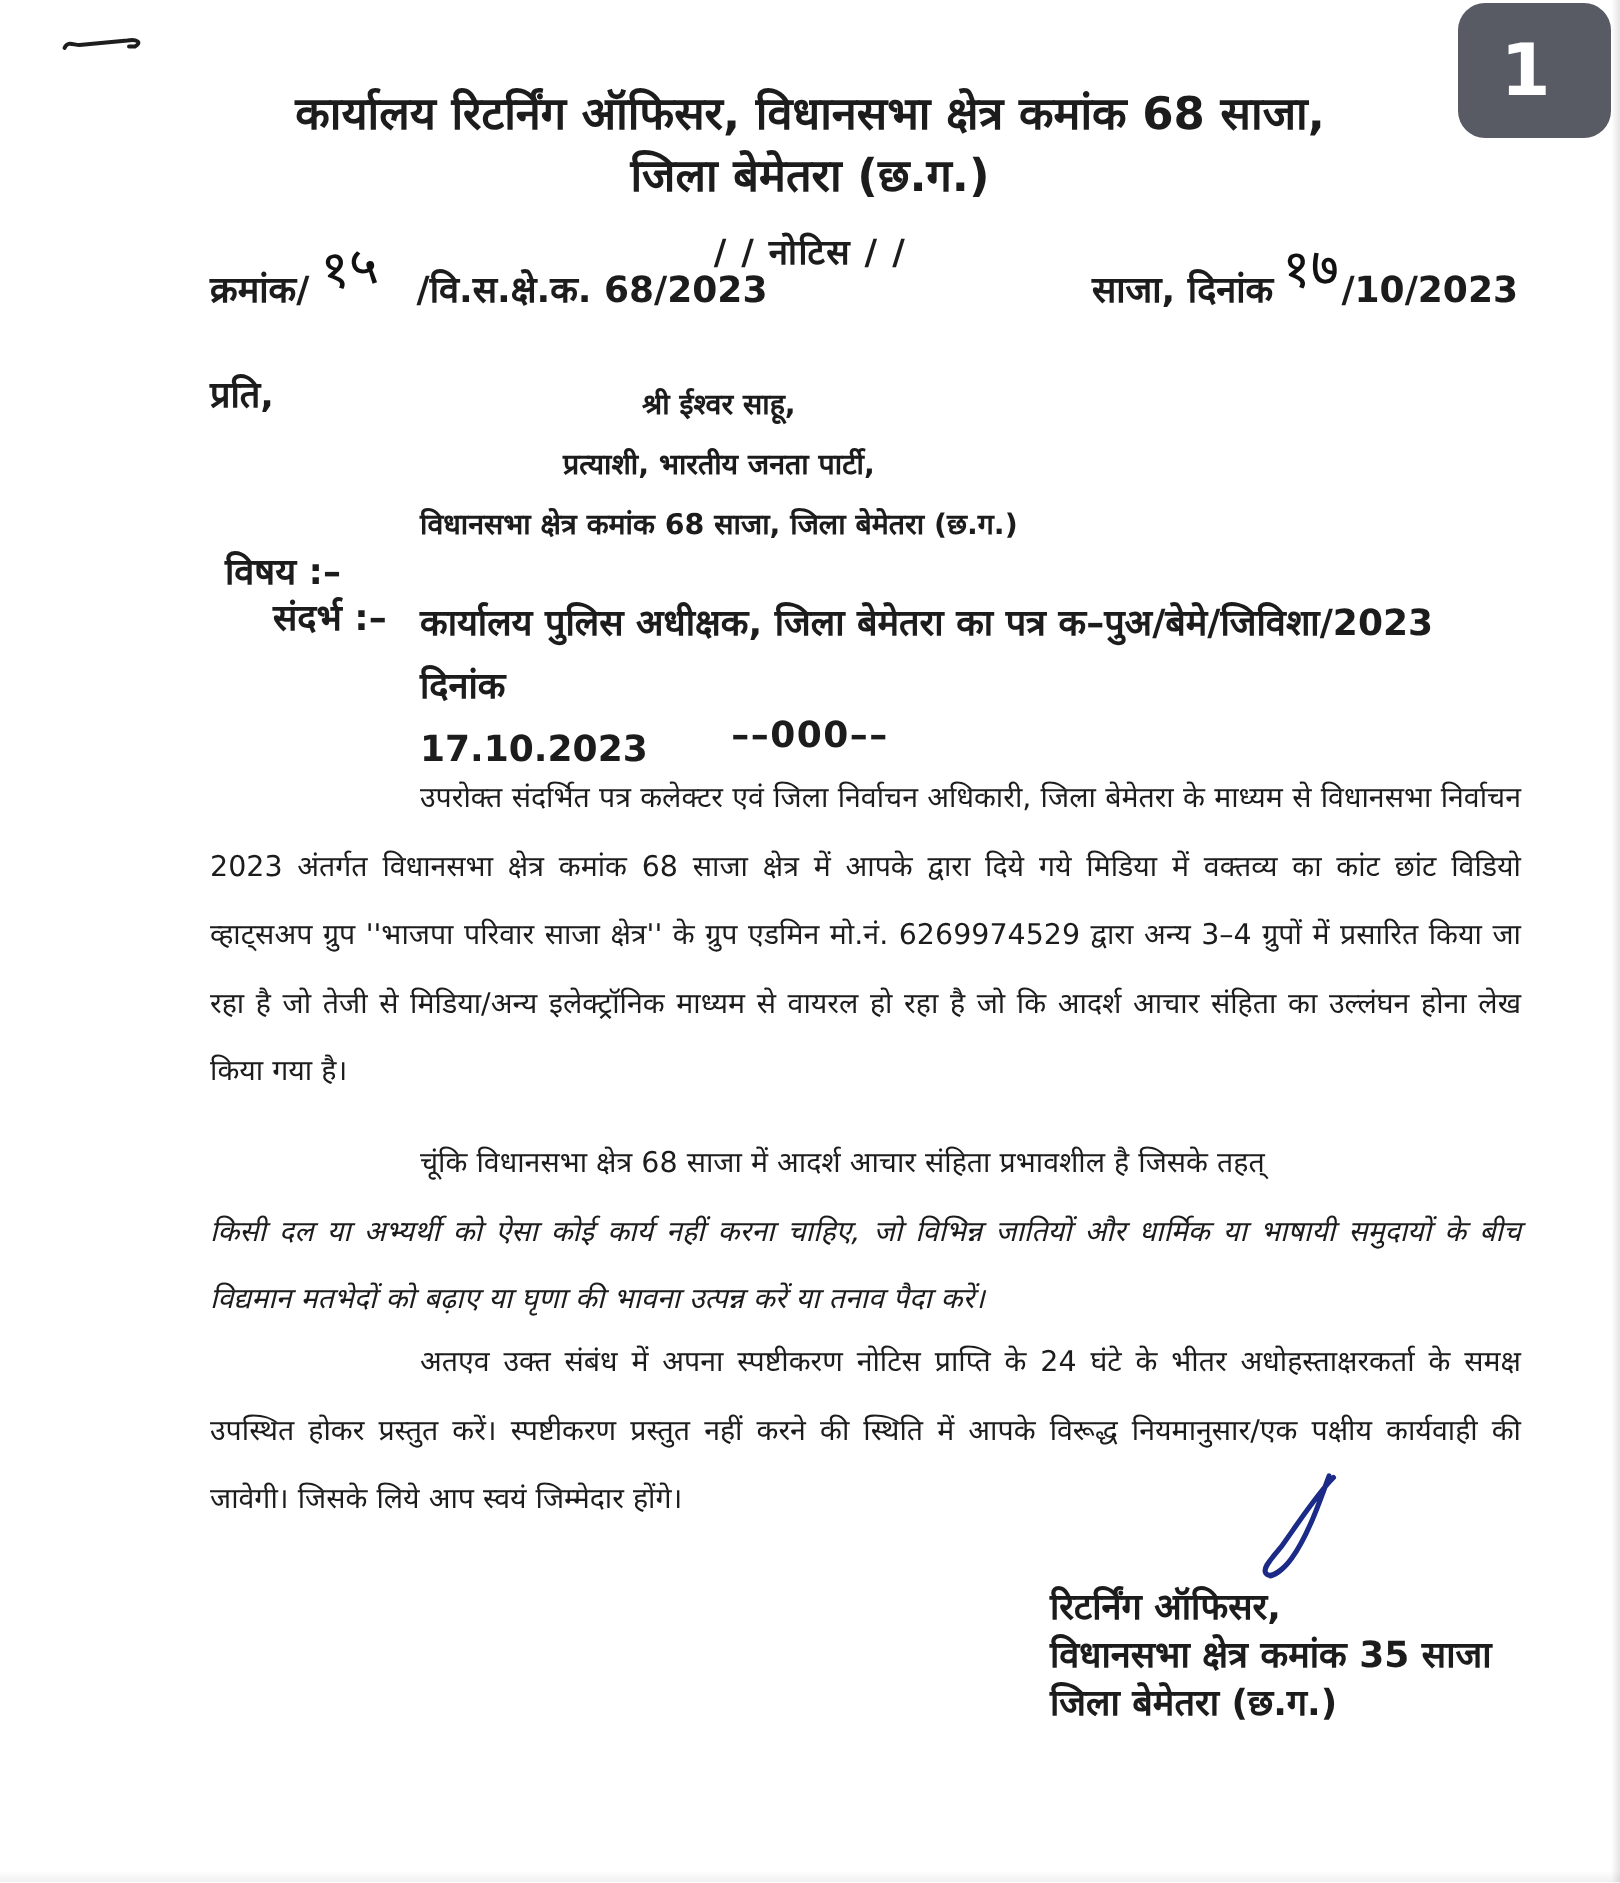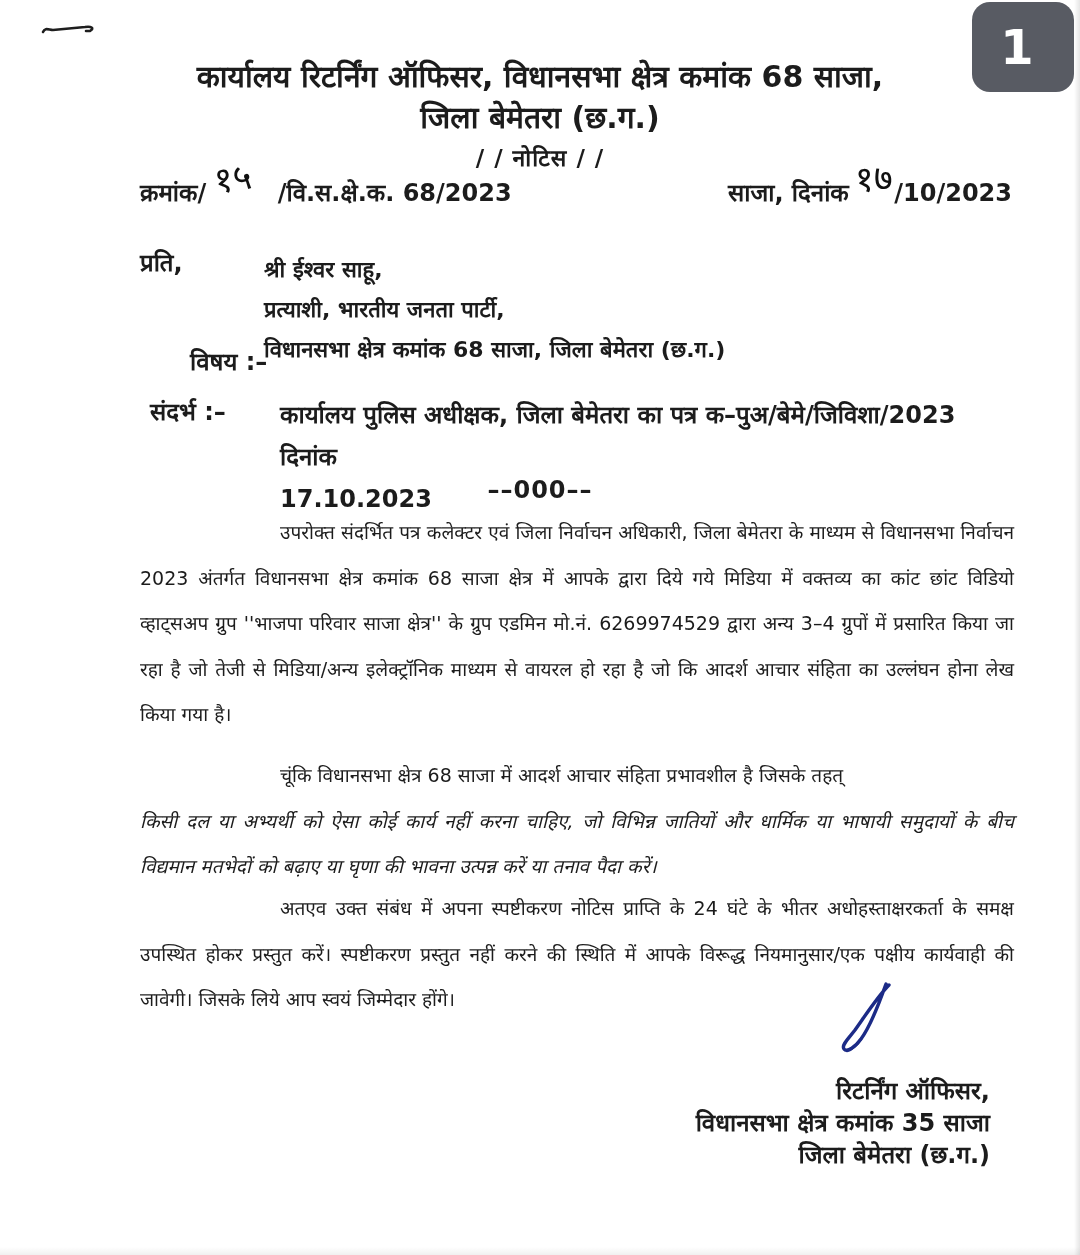--- a/index.html
+++ b/index.html
@@ -31,7 +31,7 @@
   .badge span{color:#ffffff;font-size:48px;font-weight:bold;line-height:1;transform:translatex(-6px);}
   .letterhead{position:absolute;top:56px;left:0;width:100%;text-align:center;}
   .h1{font-size:30px;font-weight:bold;line-height:41px;}
-  .notice{font-size:23px;font-weight:bold;margin-top:3px;letter-spacing:1px;}
+  .notice{font-size:23px;font-weight:bold;margin-top:13px;letter-spacing:1px;}
   .meta-row{
     position:absolute;top:163px;left:140px;right:68px;
     display:flex;justify-content:space-between;align-items:flex-start;

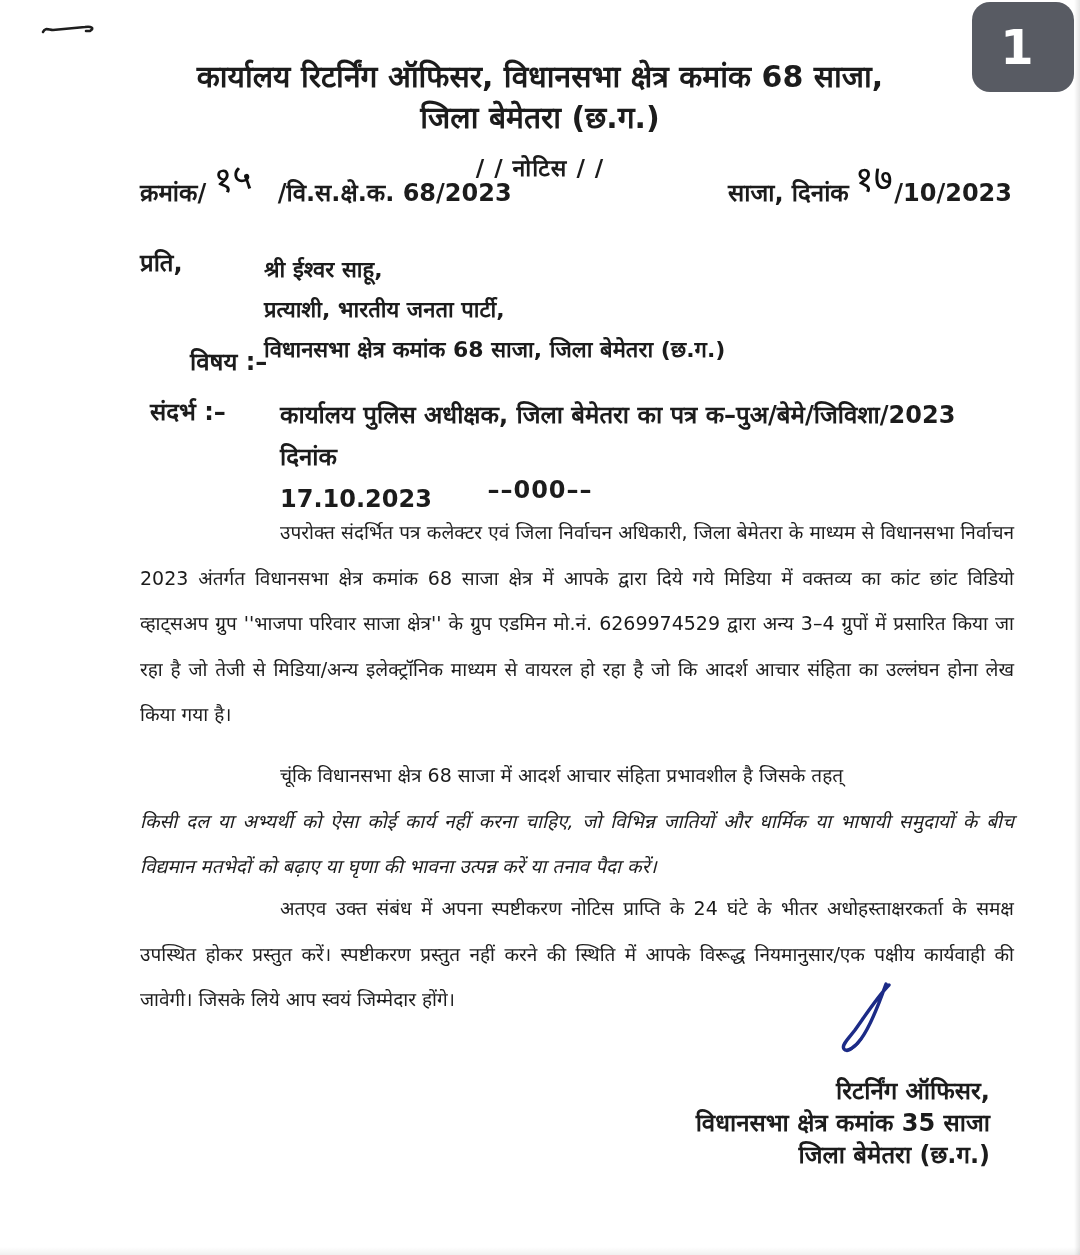--- a/index.html
+++ b/index.html
@@ -45,7 +45,7 @@
   .hand.serial{margin:0 26px 0 8px;}
   .hand.day{margin:0 2px 0 6px;transform:rotate(-4deg);}
   .prati{position:absolute;top:205px;left:140px;font-size:24px;font-weight:bold;margin-top:40px;}
-  .address{position:absolute;top:250px;left:264px;font-size:22px;font-weight:bold;line-height:40px;}
+  .address{position:absolute;top:250px;left:280px;font-size:19px;font-weight:bold;line-height:40px;text-align:center;}
   .row-label{position:absolute;left:150px;font-size:24px;font-weight:bold;}
   .row-text{position:absolute;left:280px;right:66px;font-size:24px;font-weight:bold;line-height:42px;}
   .sep{position:absolute;top:476px;left:0;width:100%;text-align:center;font-size:24px;font-weight:bold;letter-spacing:1px;}

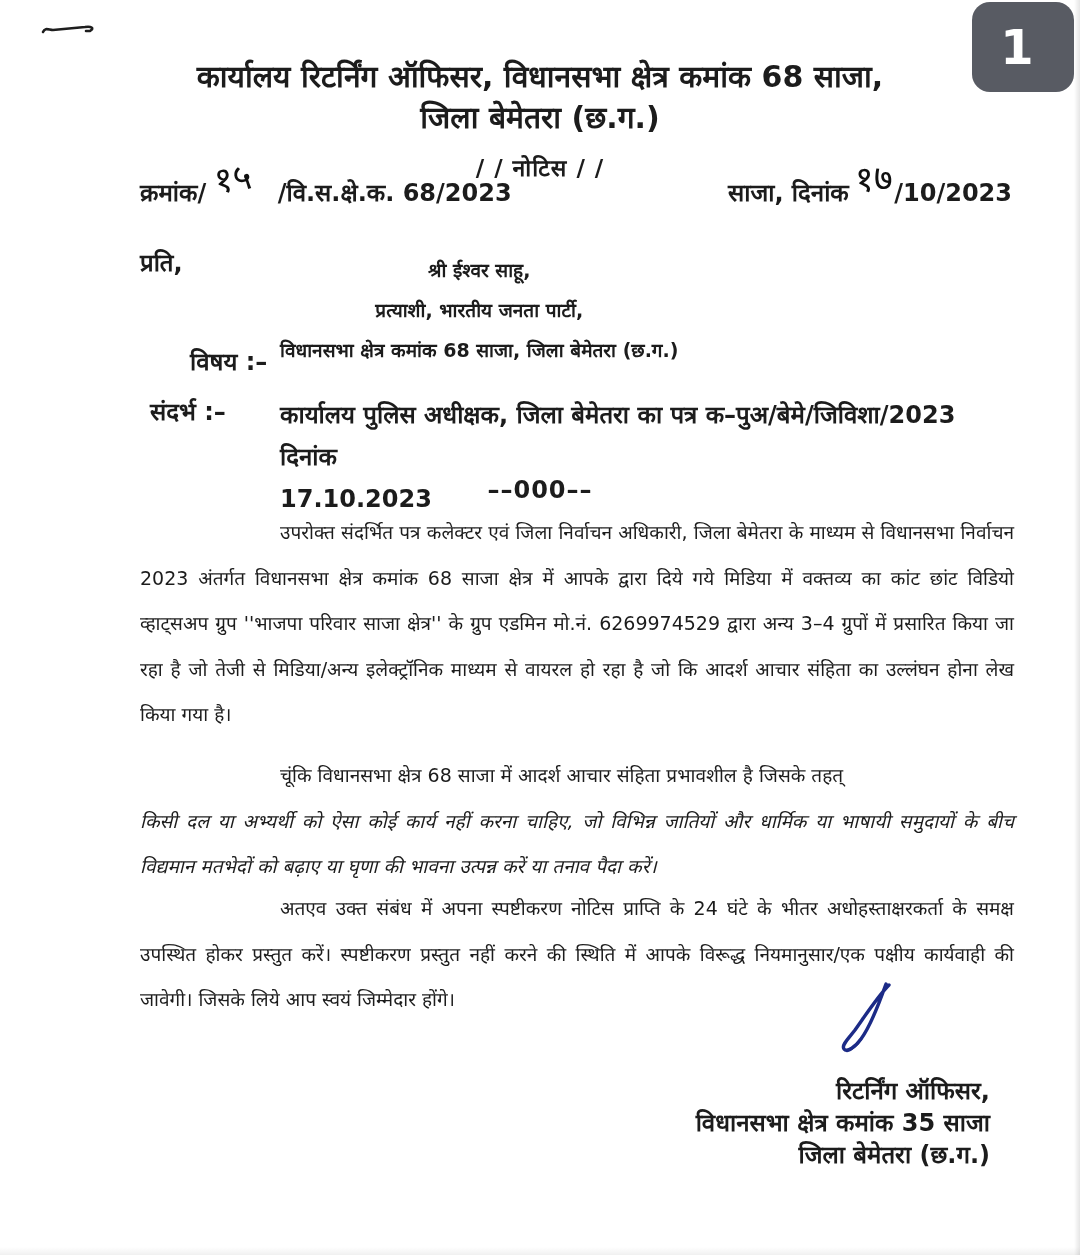--- a/index.html
+++ b/index.html
@@ -98,7 +98,7 @@
     <div>विधानसभा क्षेत्र कमांक 68 साजा, जिला बेमेतरा (छ.ग.)</div>
   </div>
 
-  <div class="row-label" style="top:344px;margin-left:40px;">विषय :–</div>
+  <div class="row-label" style="top:363px;">विषय :–</div>
 
   <div class="row-label" style="top:394px;">संदर्भ :–</div>
   <div class="row-text" style="top:394px;">

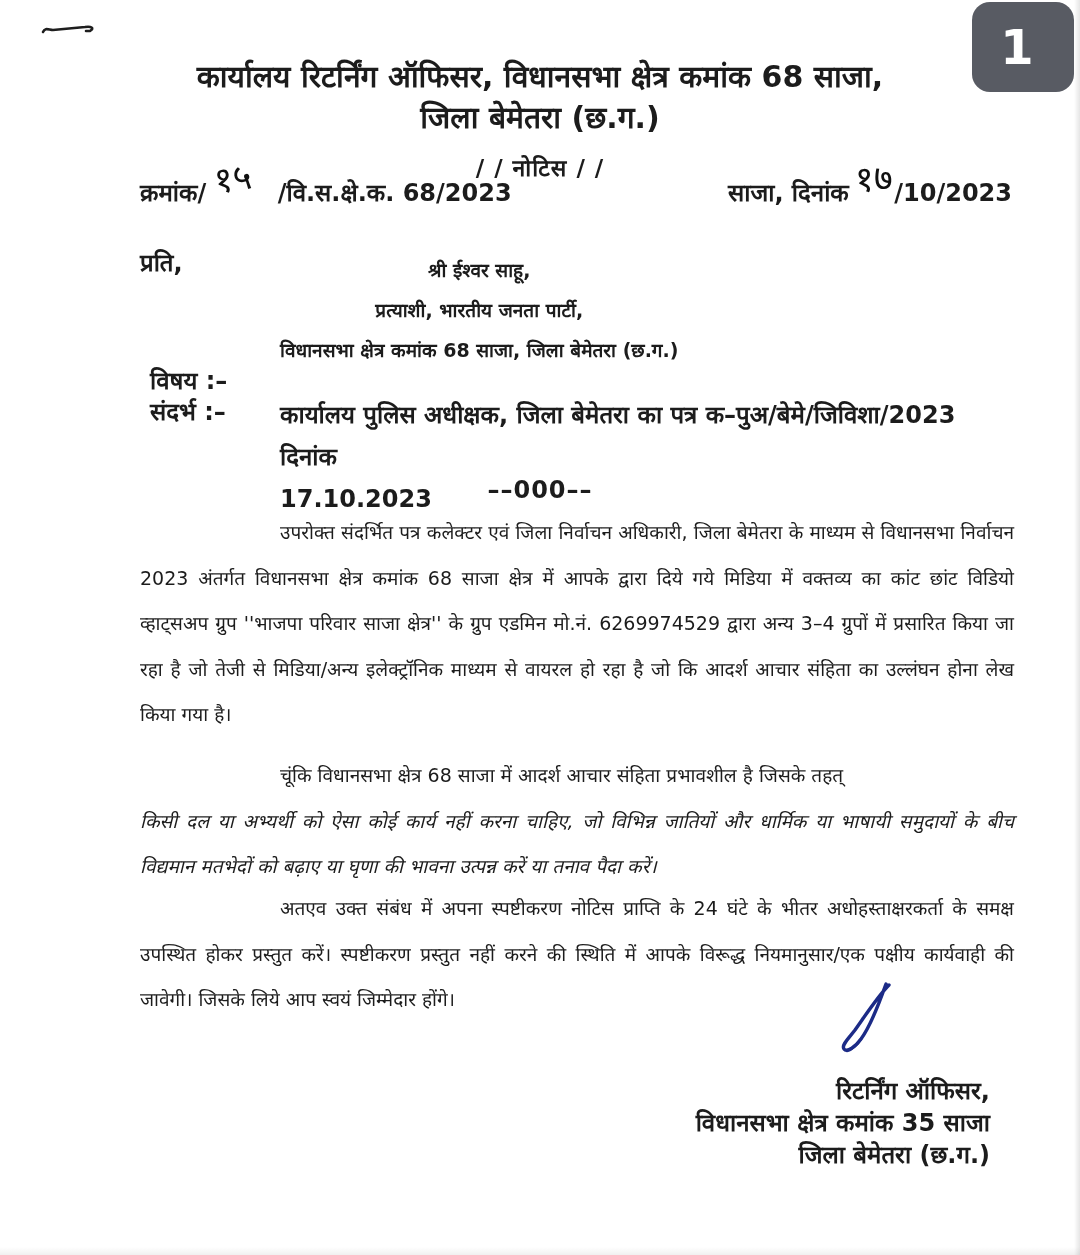--- a/index.html
+++ b/index.html
@@ -100,7 +100,7 @@
 
   <div class="row-label" style="top:363px;">विषय :–</div>
 
-  <div class="row-label" style="top:394px;">संदर्भ :–</div>
+  <div class="row-label" style="top:394px;margin-left:32px;">संदर्भ :–</div>
   <div class="row-text" style="top:394px;">
     <div>कार्यालय पुलिस अधीक्षक, जिला बेमेतरा का पत्र क–पुअ/बेमे/जिविशा/2023 दिनांक</div>
     <div>17.10.2023</div>

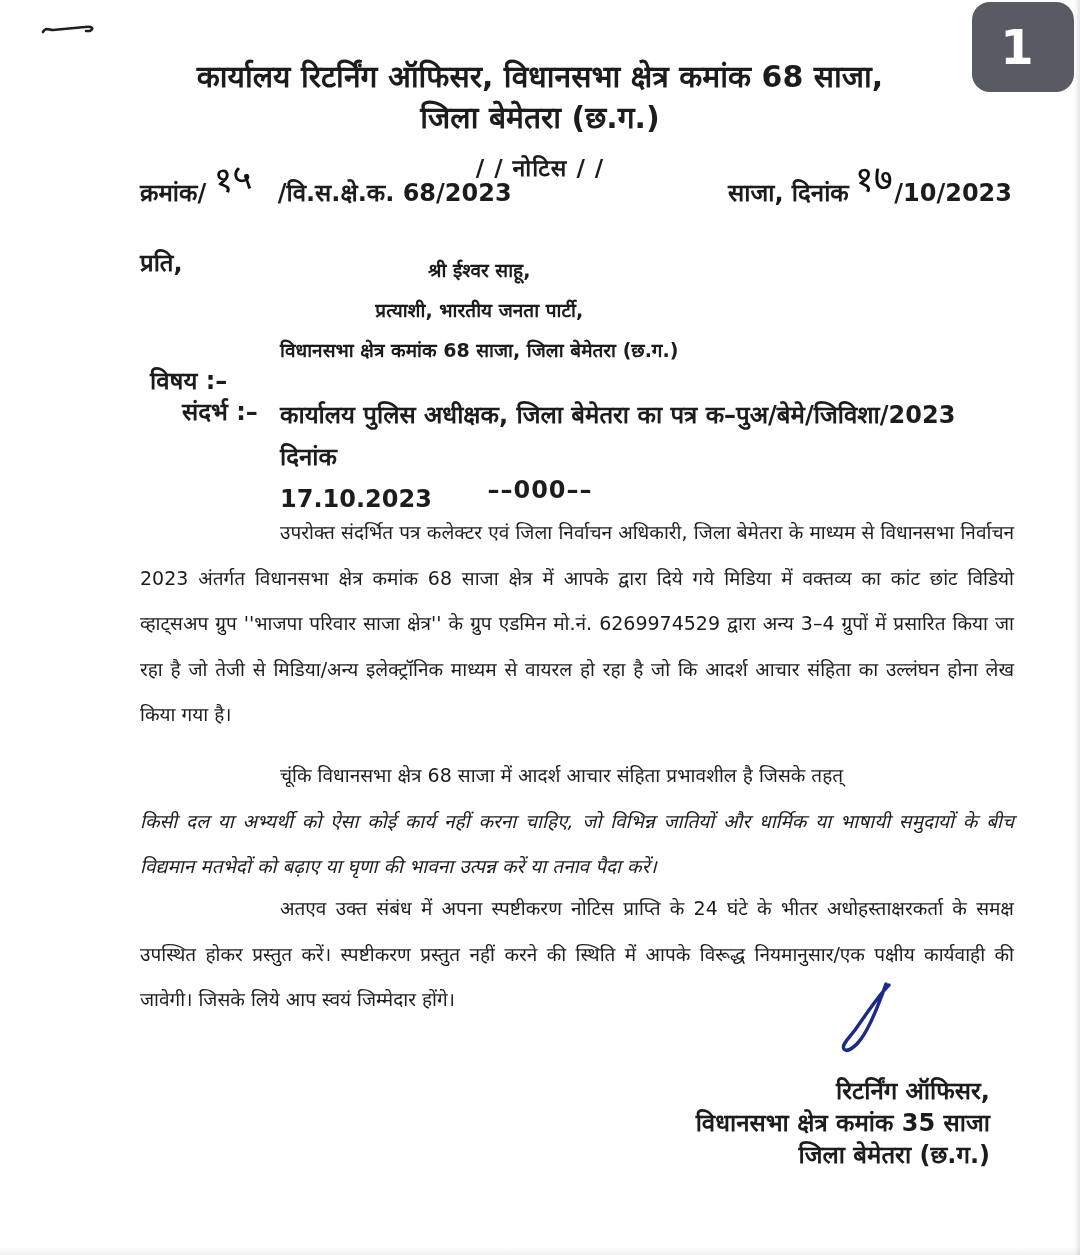--- a/index.html
+++ b/index.html
@@ -58,8 +58,8 @@
   .ital{font-style:italic;}
   .sig-svg{position:absolute;left:832px;top:982px;width:72px;height:80px;}
   .sign-block{
-    position:absolute;left:680px;top:1055px;width:310px;
-    text-align:right;font-size:24px;font-weight:bold;line-height:32px;margin-top:20px;
+    position:absolute;left:700px;top:1055px;width:310px;
+    text-align:left;font-size:24px;font-weight:bold;line-height:32px;
   }
 </style>
 </head>

